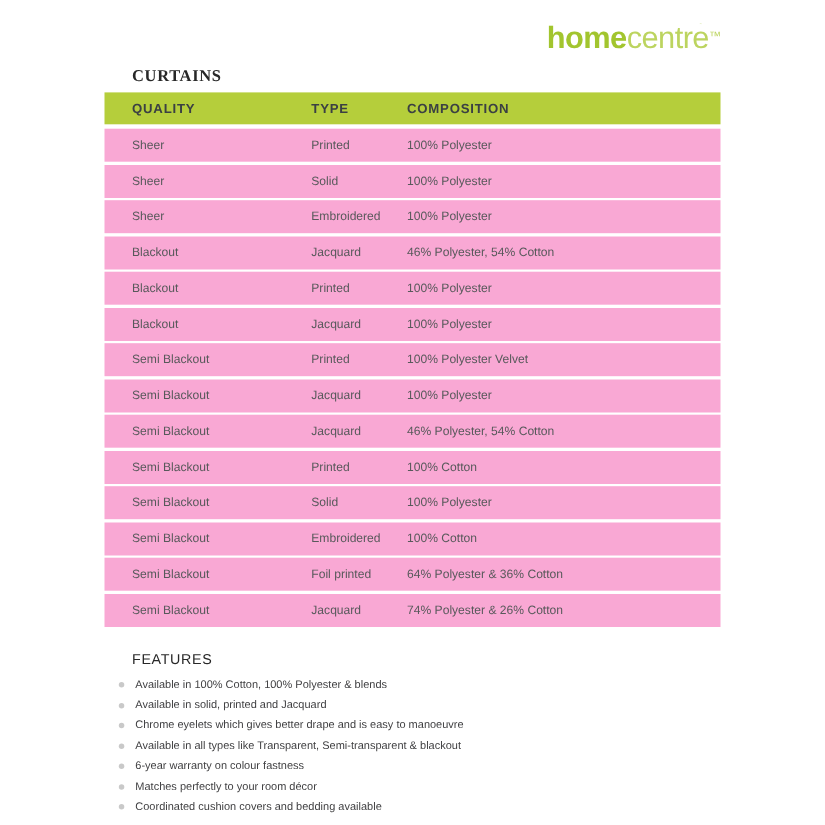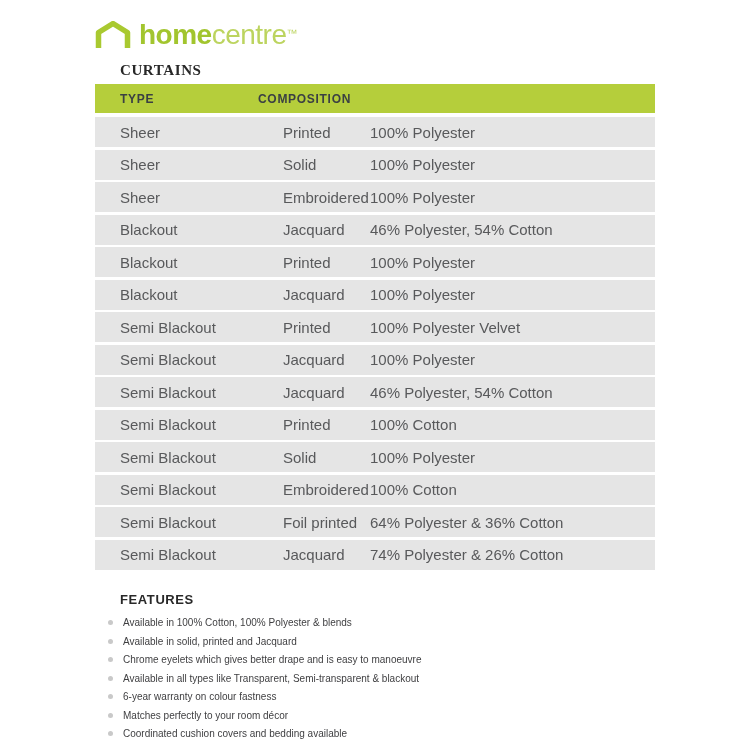--- a/index.html
+++ b/index.html
@@ -8,7 +8,7 @@
   .wrap { width:560px; margin-left:95px; padding-top:21px; }
 
   
-  .logo { display:flex; align-items:flex-end; height:27px; }
+  .logo { display:flex; align-items:flex-end; height:27px;flex-direction:column; }
   .logo svg { display:block; }
   .logo-text { margin-left:8px; font-size:28px; line-height:26px; letter-spacing:-0.5px; white-space:nowrap; }
   .lt-home   { font-weight:700; color:#a2c52e; }

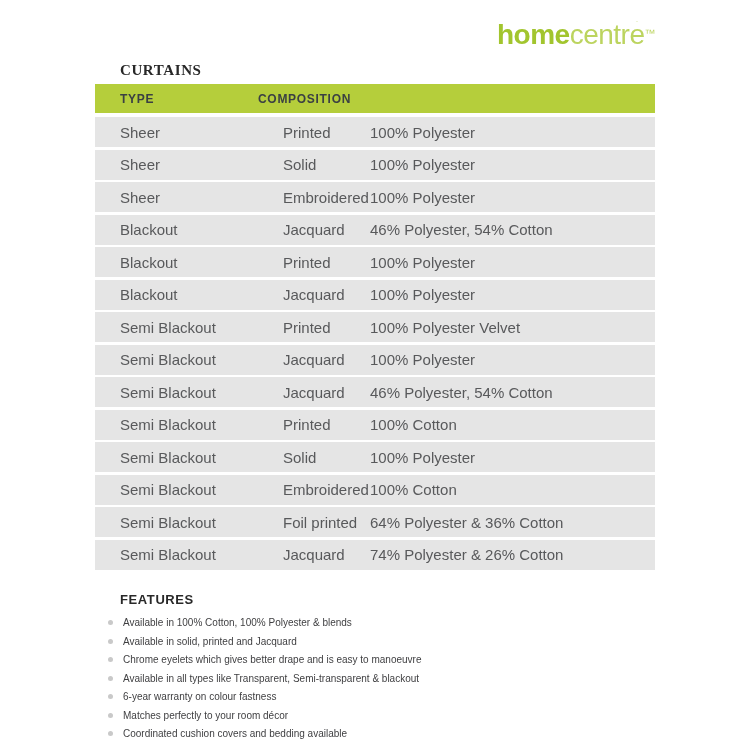--- a/index.html
+++ b/index.html
@@ -52,6 +52,7 @@
 
   <div class="table">
     <div class="thead">
+      <div class="cell c0">QUALITY</div>
       <div class="cell c1">TYPE</div>
       <div class="cell c2">COMPOSITION</div>
     </div>

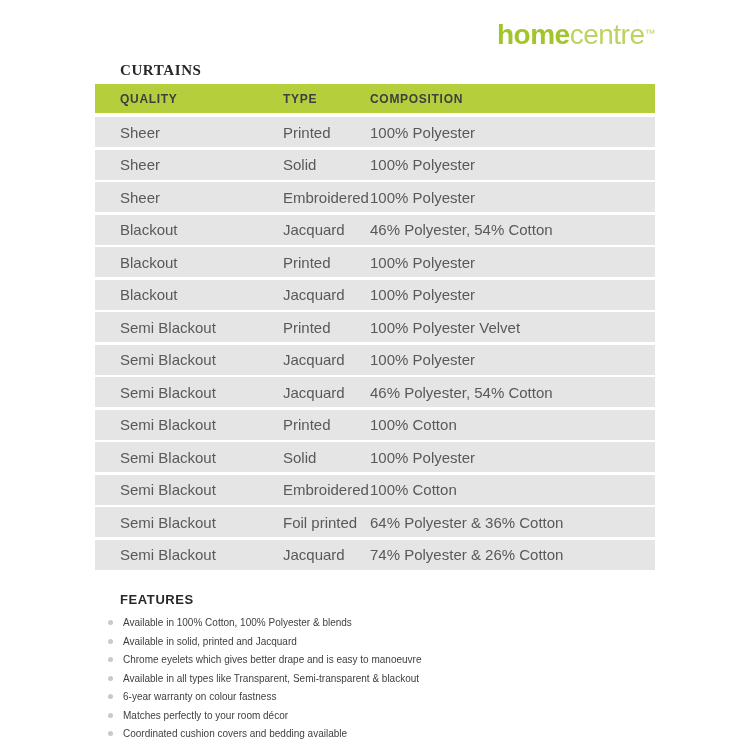--- a/index.html
+++ b/index.html
@@ -26,7 +26,7 @@
   .thead, .trow { display:grid; grid-template-columns:163px 112px 1fr; align-items:center; }
   .thead { height:29px; margin-bottom:4px; background:#b5ce3b; font-size:12px; font-weight:700;
            letter-spacing:0.7px; color:#3b4043; }
-  .trow  { height:30px; margin-bottom:2.5px; background:#e5e5e5; font-size:15px; color:#58595b; }
+  .trow  { height:30px; margin-bottom:2.5px; background:#f9a8d4; font-size:11px; color:#58595b; }
   .cell.c0, .cell.c1 { padding-left:25px; text-align:left; }
   .cell.c2 { text-align:left; padding-right:4px; }
 

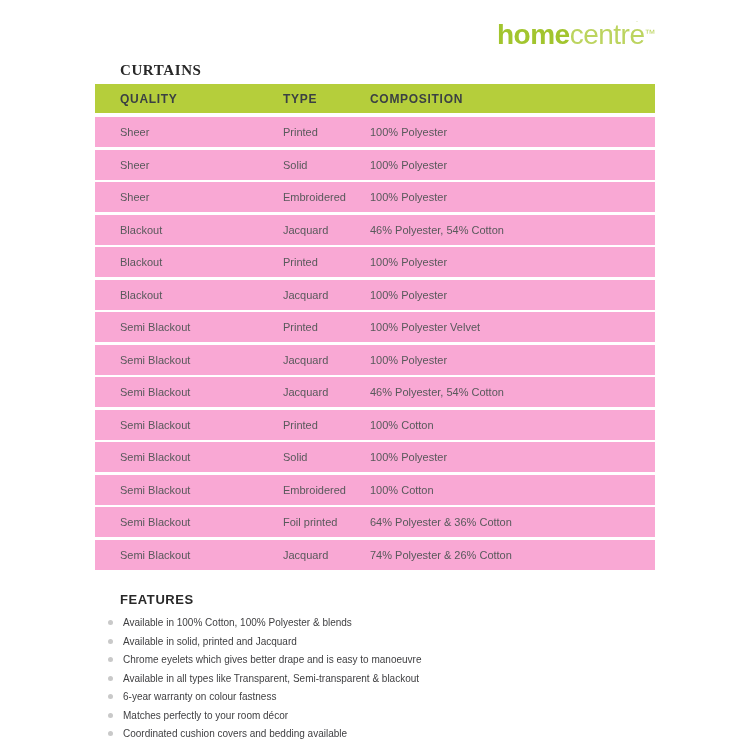--- a/index.html
+++ b/index.html
@@ -18,7 +18,7 @@
   
   .title { margin:14px 0 0 25px; font-size:15px; line-height:16px; font-weight:700;
            letter-spacing:0.6px; color:#282828;font-family:Liberation Serif, serif; }
-  .features-title { margin:22px 0 0 25px; font-size:13px; line-height:15px; font-weight:700;
+  .features-title { margin:22px 0 0 25px; font-size:13px; line-height:15px; font-weight:400;
            letter-spacing:0.6px; color:#282828; }
 
   

